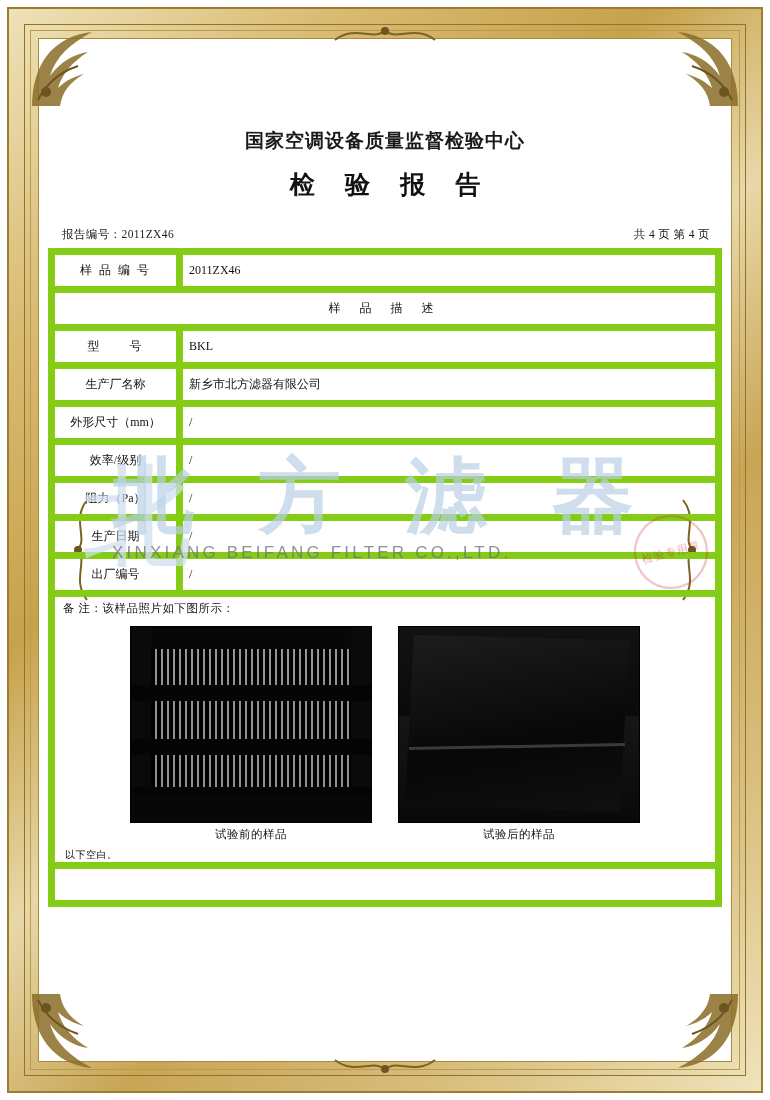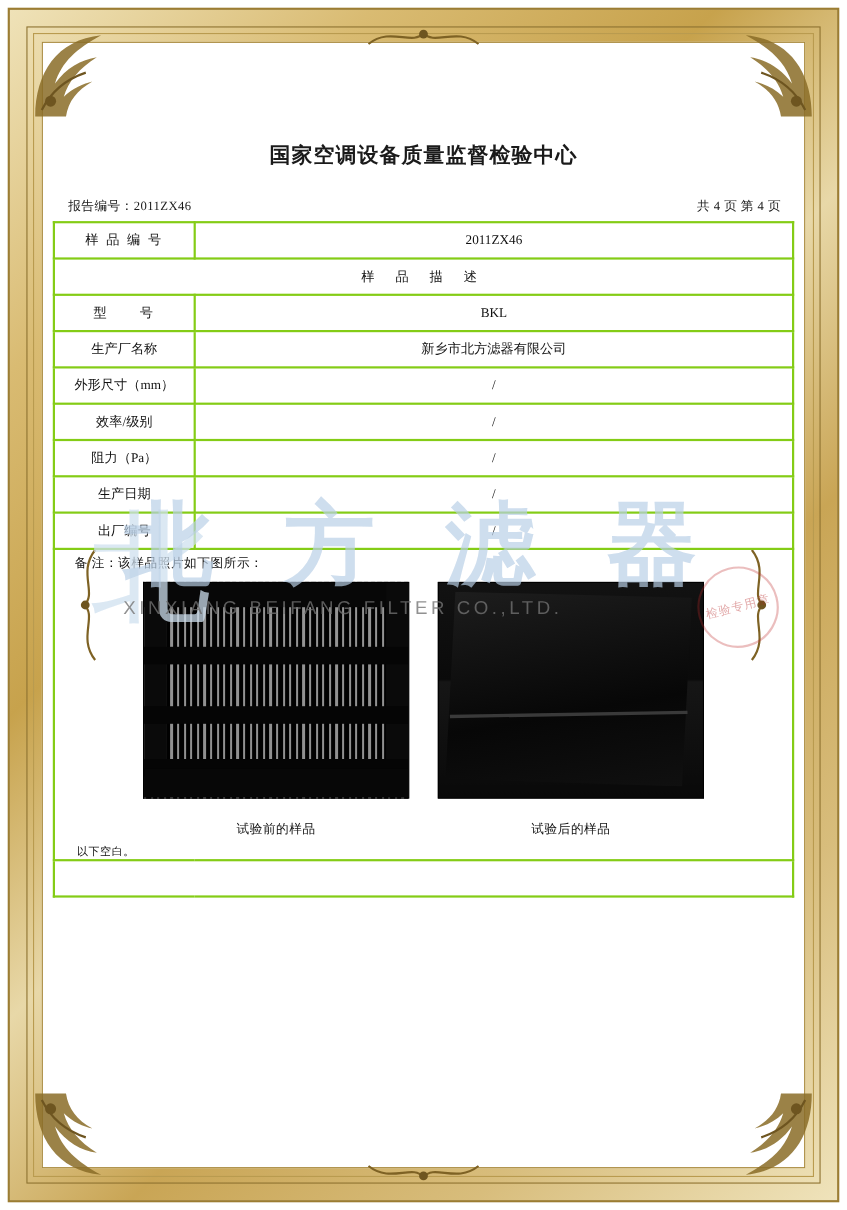--- a/index.html
+++ b/index.html
@@ -372,6 +372,7 @@
   <div class="content">
 
     <div class="title-center">国家空调设备质量监督检验中心</div>
+    <div class="title-main">检 验 报 告</div>
 
     <div class="meta-row">
       <div class="meta-left">报告编号：2011ZX46</div>

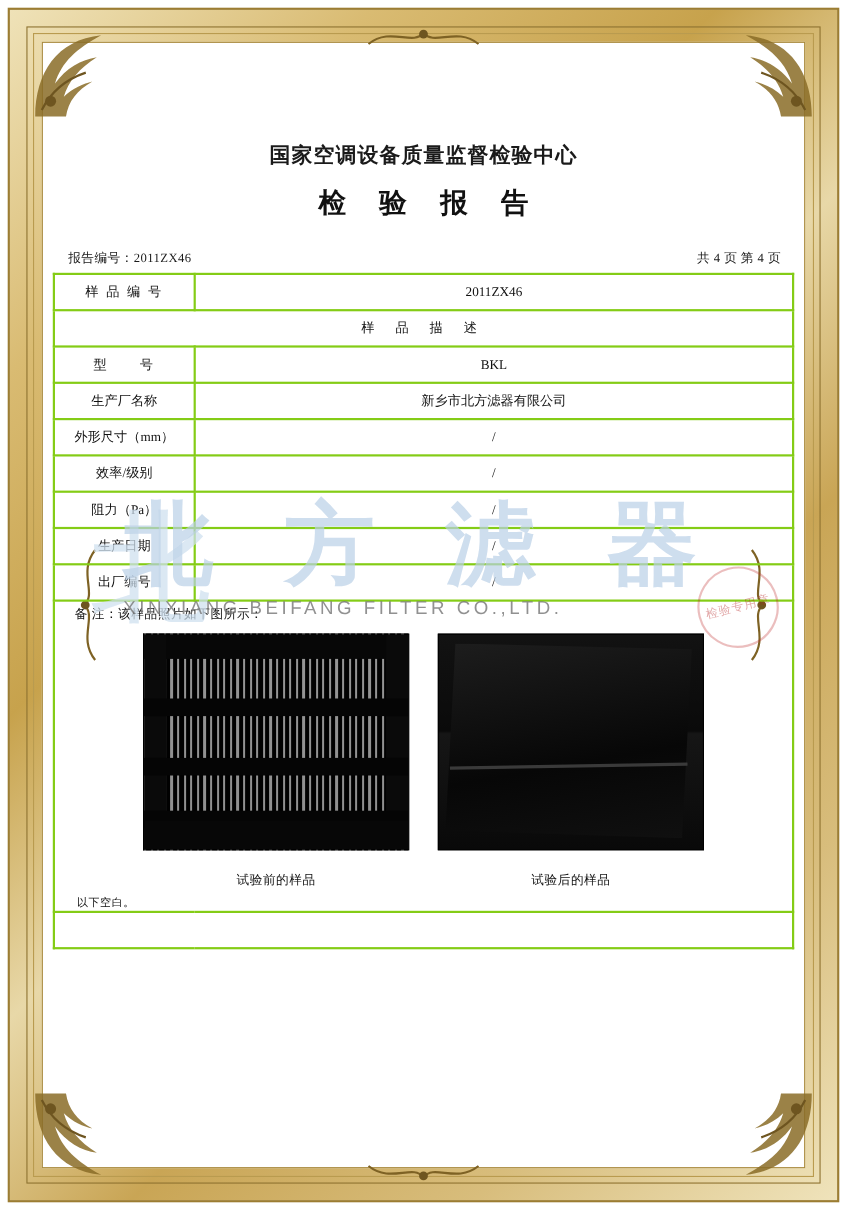--- a/index.html
+++ b/index.html
@@ -121,11 +121,11 @@
     table-layout: fixed;
   }
   table.report td {
-    border: 2px solid #84cc16;
+    border: 7px solid #84cc16;
     height: 31px;
     font-size: 12px;
     color: #111;
-    padding: 0 16px;
+    padding: 0 6px;
     vertical-align: middle;
   }
   td.label {

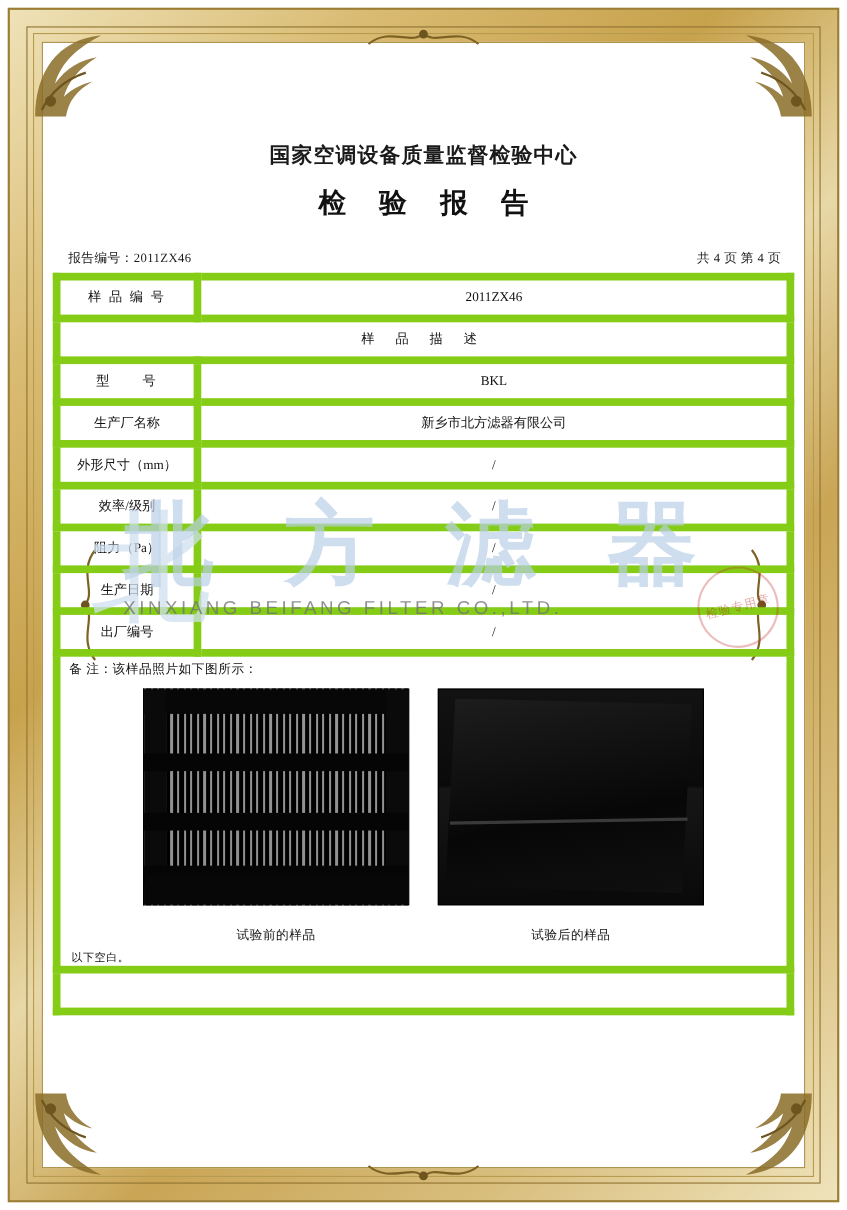--- a/index.html
+++ b/index.html
@@ -138,7 +138,6 @@
   td.value {
     padding-left: 16px;
     font-size: 11.5px;
-    text-align: center;
   }
   td.section {
     text-align: center;

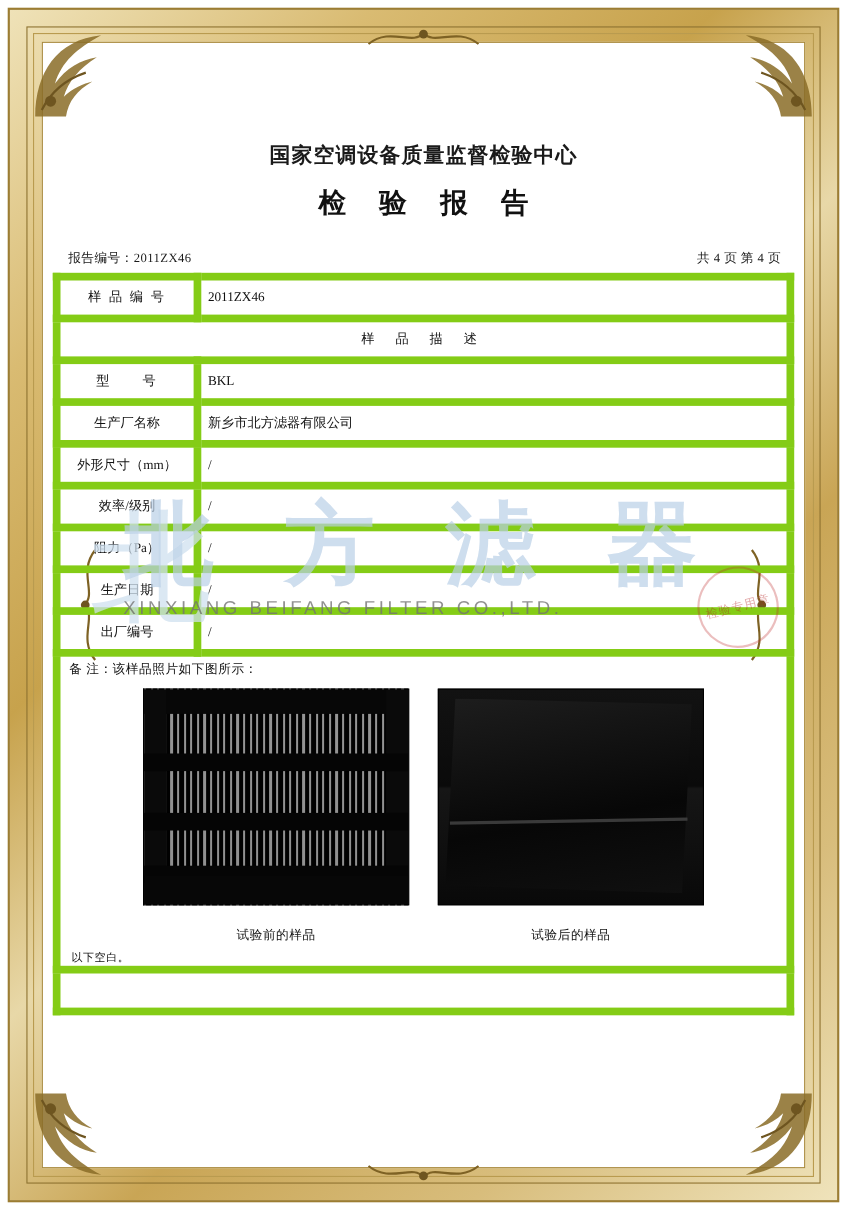--- a/index.html
+++ b/index.html
@@ -225,7 +225,7 @@
   }
   .photo-caption {
     font-size: 11.5px;
-    margin-top: 20px;
+    margin-top: 4px;
     color: #111;
     letter-spacing: 0.5px;
   }

